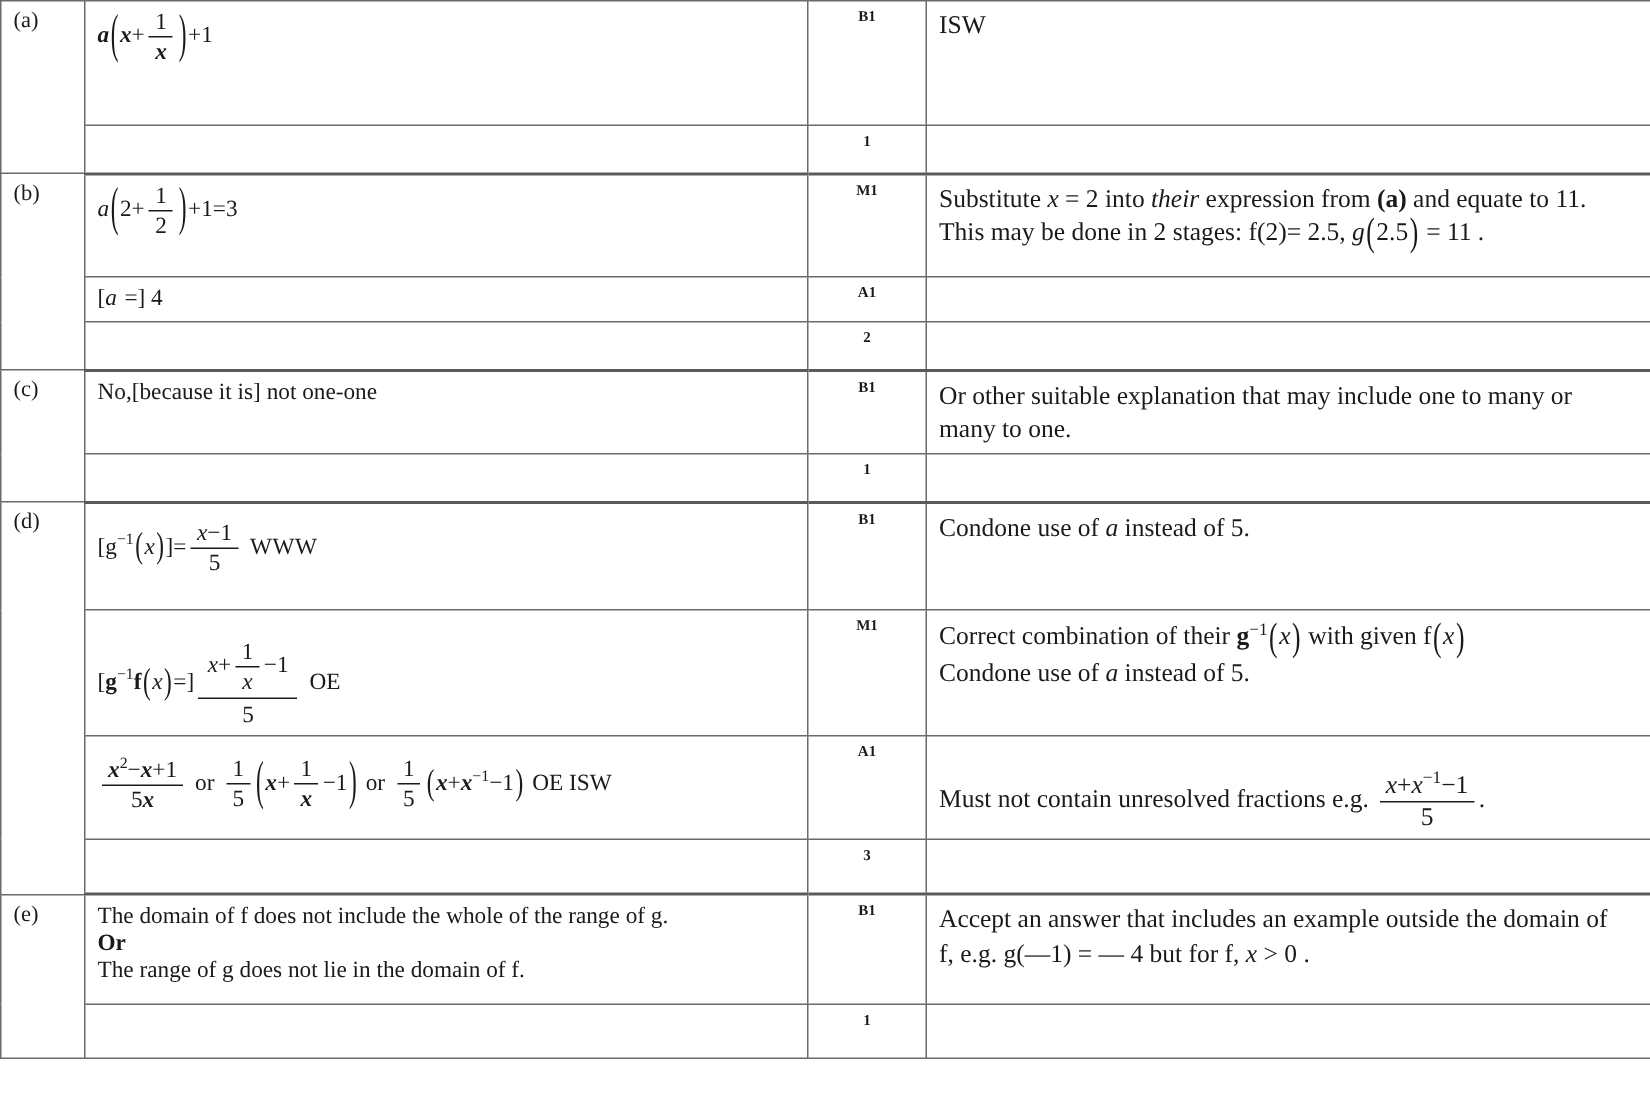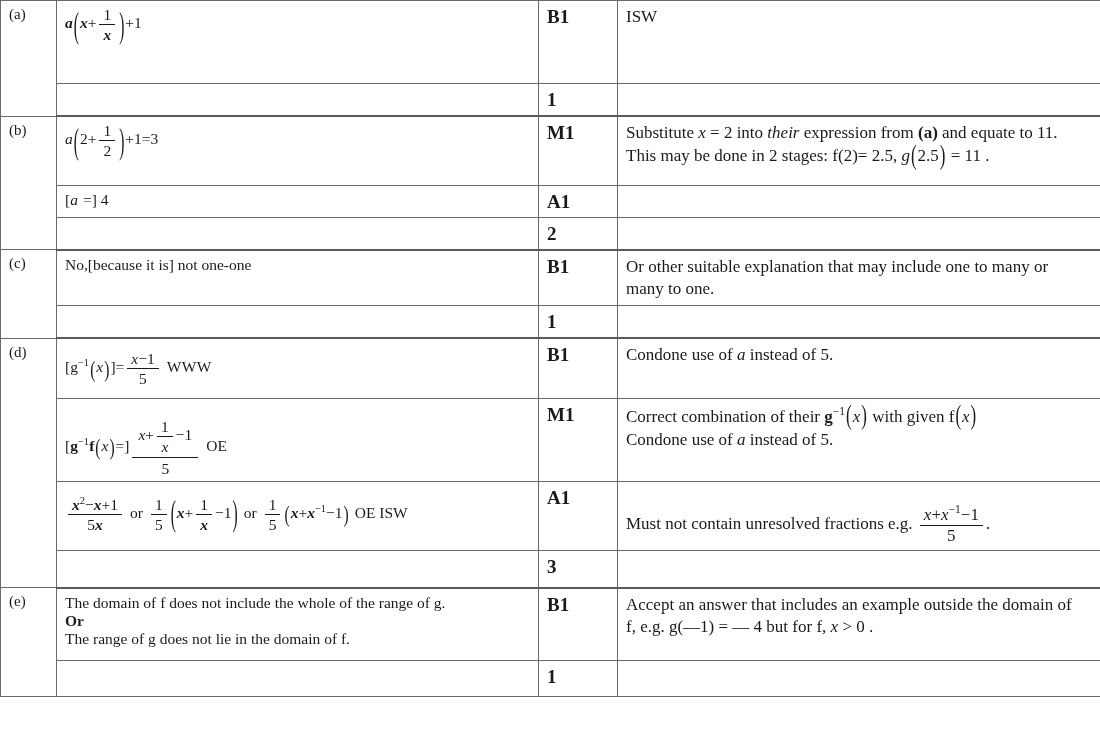--- a/index.html
+++ b/index.html
@@ -45,9 +45,9 @@
   }
   td.work { font-size: 15.5px; padding-top: 7px; }
   td.mark {
-    text-align: left;
+    text-align: center;
     font-weight: bold;
-    font-size: 19px;
+    font-size: 10px;
     padding-right: 9px;
     padding-top: 7px;
     margin-left: 35px;

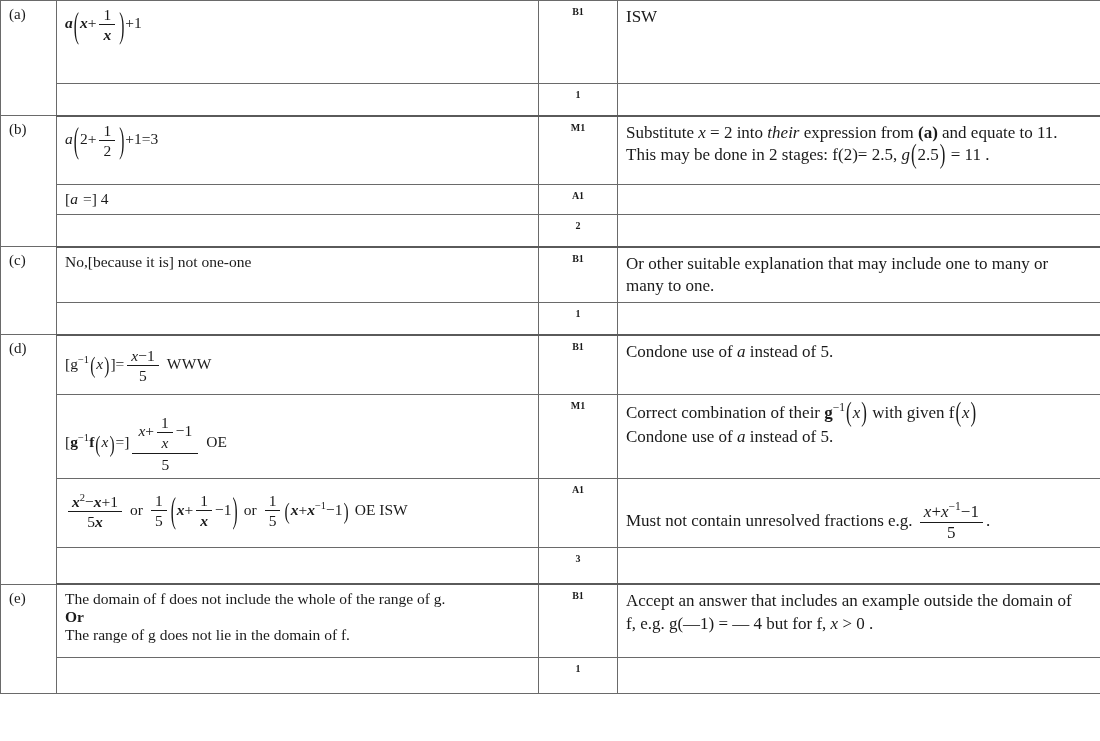--- a/index.html
+++ b/index.html
@@ -175,7 +175,7 @@
 
       <tr class="sec-start">
         <td class="part" rowspan="4">(d)</td>
-        <td class="work" style="height:60px">
+        <td class="work" style="height:72px">
           <span class="math" style="display:inline-block;padding-top:6px">
             <span>[</span><span class="upright">g</span><span class="sup">−1</span><span class="medparen">(</span><span class="mi">x</span><span class="medparen">)</span><span>]</span><span>=</span><span class="frac"><span class="num"><span class="mi">x</span><span>−</span><span>1</span></span><span class="den">5</span></span><span class="midsp"></span><span class="ww">WWW</span>
           </span>

